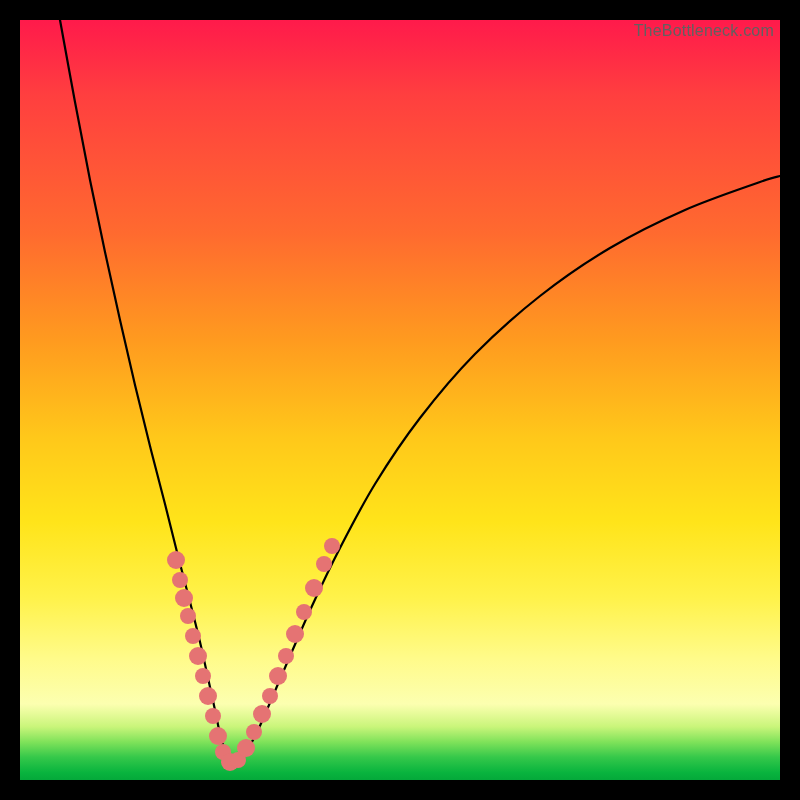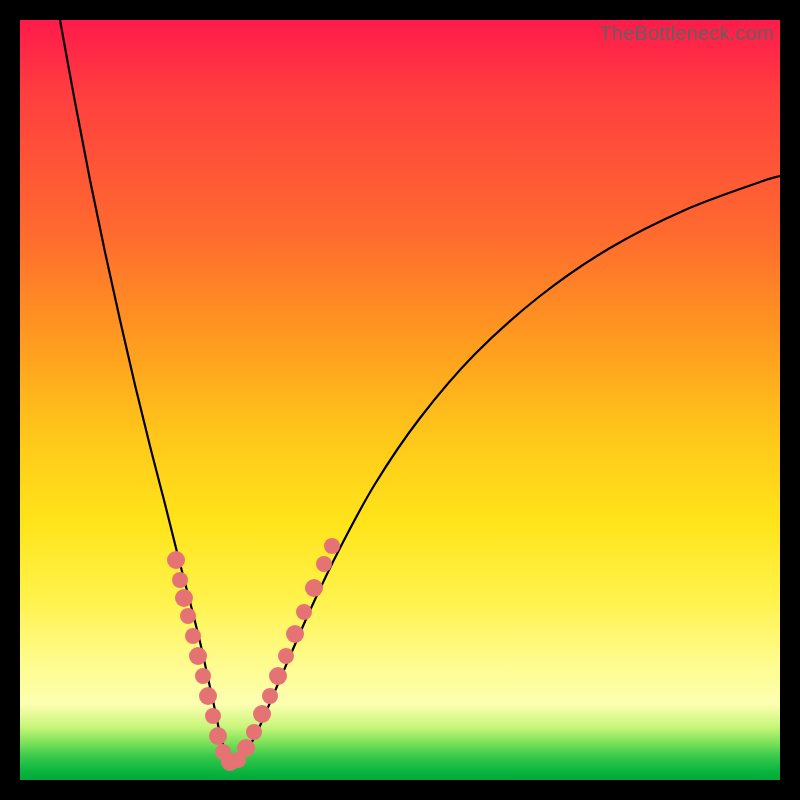--- a/index.html
+++ b/index.html
@@ -49,7 +49,7 @@
     top: 2px;
     right: 6px;
     color: #616161;
-    font-size: 20px;
+    font-size: 16px;
     font-weight: 500;
     letter-spacing: 0.2px;
     pointer-events: none;

